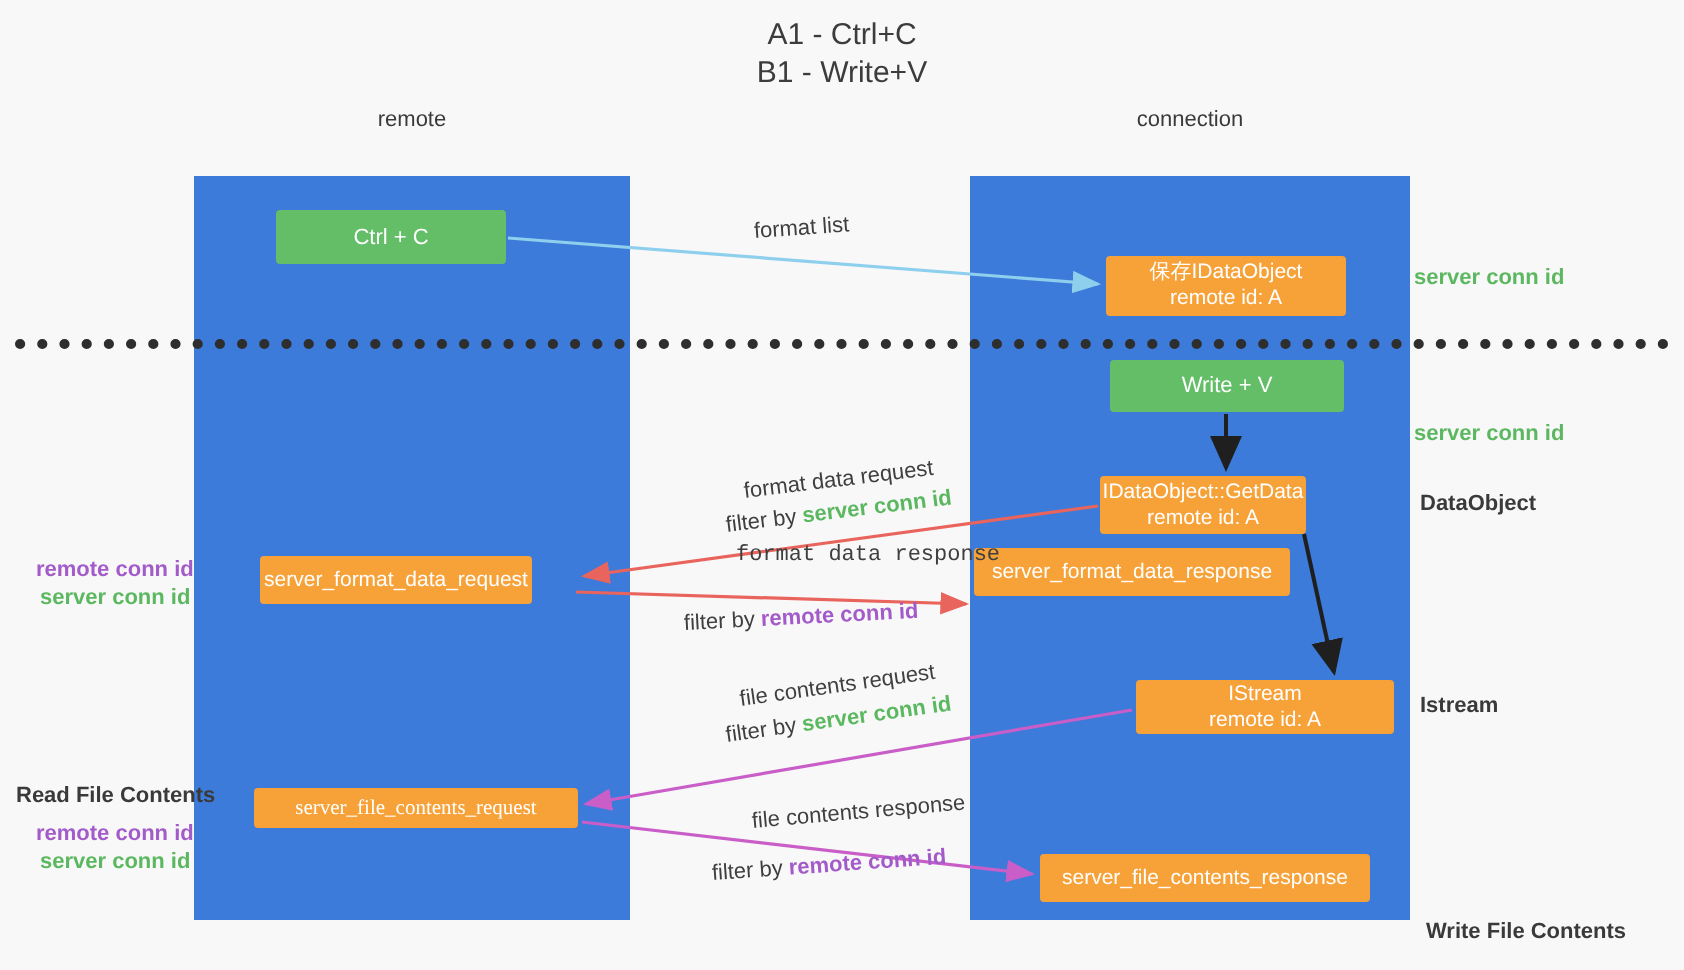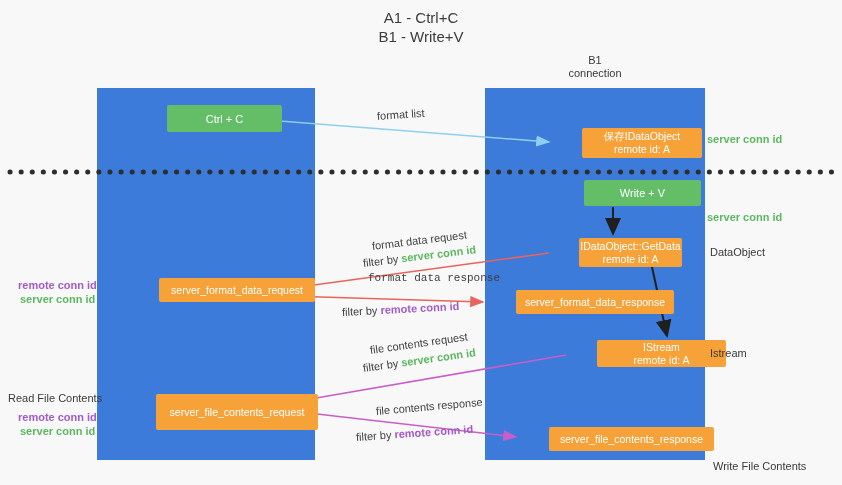--- a/index.html
+++ b/index.html
@@ -42,6 +42,7 @@
   </div>
 
   <div class="lane-header left">
+    <div>remote</div>
   </div>
   <div class="lane-header right">
     <div>B1</div>

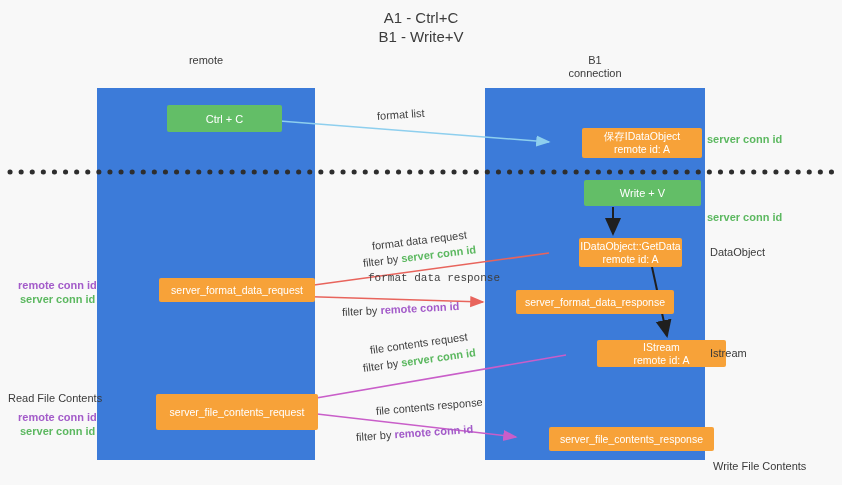--- a/index.html
+++ b/index.html
@@ -45,7 +45,6 @@
     <div>remote</div>
   </div>
   <div class="lane-header right">
-    <div>B1</div>
     <div>connection</div>
   </div>
 

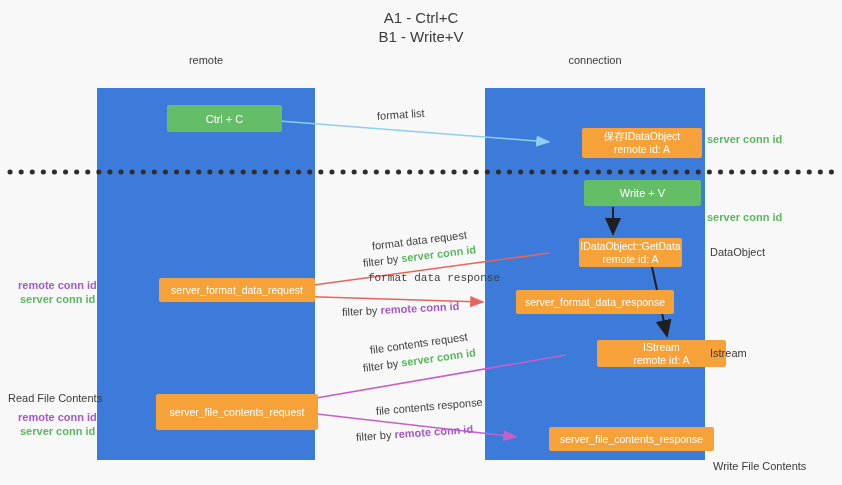--- a/index.html
+++ b/index.html
@@ -19,7 +19,7 @@
   .lane-header.left{left:97px;width:218px;}
   .lane-header.right{left:485px;width:220px;}
   .box{position:absolute;display:flex;flex-direction:column;align-items:center;justify-content:center;
-       color:#fff;border-radius:2px;margin-left:29px;}
+       color:#fff;border-radius:2px;}
   .box-green{background:var(--green);font-size:11px;}
   .box-orange{background:var(--orange);}
   .box .l1,.box .l2{display:block;line-height:13px;font-size:10.5px;}

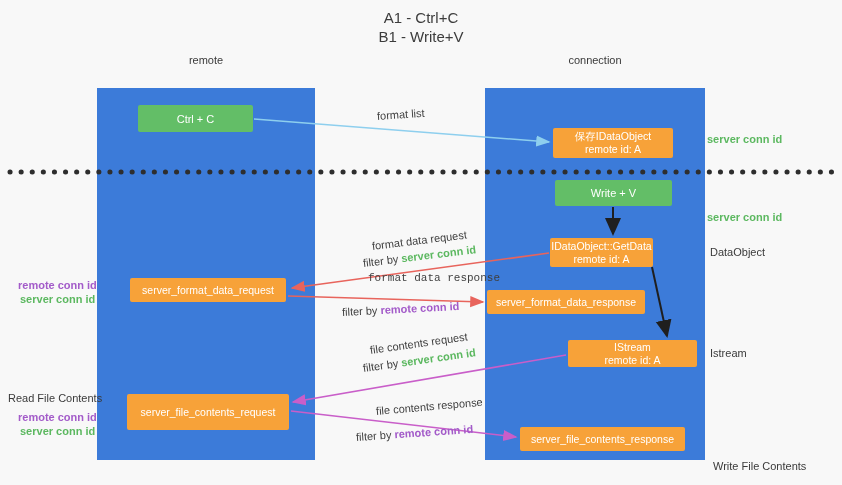--- a/index.html
+++ b/index.html
@@ -29,7 +29,7 @@
   .side{position:absolute;white-space:nowrap;font-size:11px;}
   .c-green{color:var(--text-green);font-weight:bold;}
   .c-purple{color:var(--text-purple);font-weight:bold;}
-  .c-dark{color:#3a3a3a;font-weight:normal;}
+  .c-dark{color:#3a3a3a;font-weight:bold;}
 </style>
 </head>
 <body>

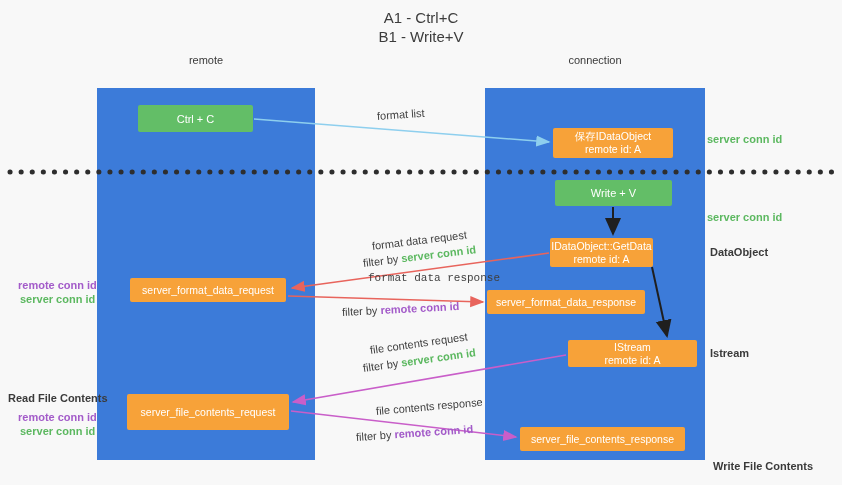--- a/index.html
+++ b/index.html
@@ -98,7 +98,7 @@
     <span class="l2">remote id: A</span>
   </div>
 
-  <div class="box box-orange box-single" style="left:130px;top:278px;width:156px;height:24px;">server_format_data_request</div>
+  <div class="box box-orange box-single" style="left:130px;top:278px;width:136px;height:24px;">server_format_data_request</div>
 
   <div class="box box-orange box-single" style="left:487px;top:290px;width:158px;height:24px;">server_format_data_response</div>
 

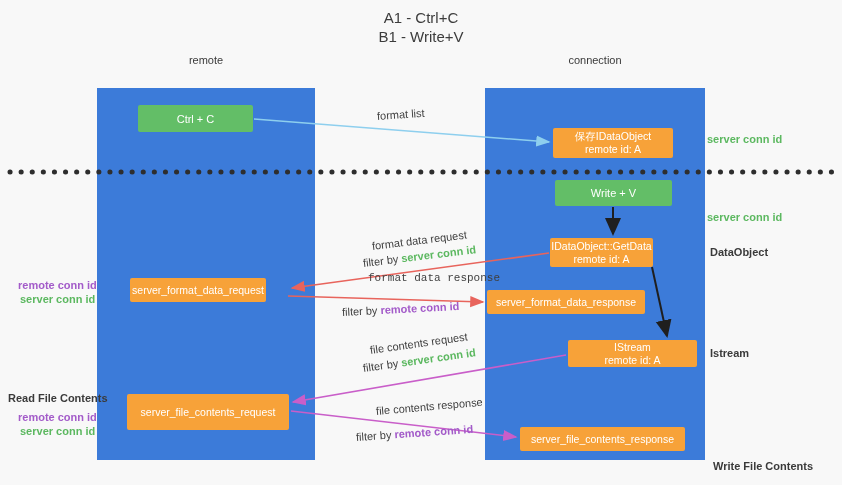--- a/index.html
+++ b/index.html
@@ -100,7 +100,7 @@
 
   <div class="box box-orange box-single" style="left:130px;top:278px;width:136px;height:24px;">server_format_data_request</div>
 
-  <div class="box box-orange box-single" style="left:487px;top:290px;width:158px;height:24px;">server_format_data_response</div>
+  <div class="box box-orange box-single" style="left:487px;top:274px;width:158px;height:24px;">server_format_data_response</div>
 
   <div class="box box-orange" style="left:568px;top:340px;width:129px;height:27px;">
     <span class="l1">IStream</span>

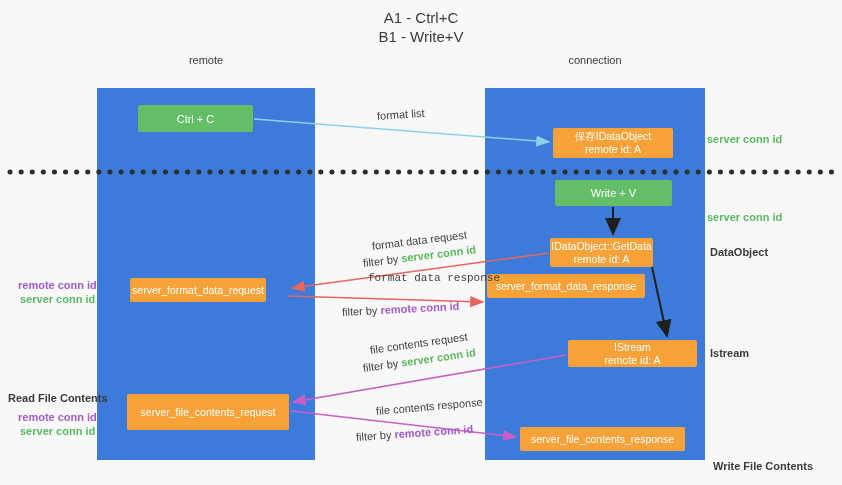--- a/index.html
+++ b/index.html
@@ -107,7 +107,7 @@
     <span class="l2">remote id: A</span>
   </div>
 
-  <div class="box box-orange box-single" style="left:127px;top:394px;width:162px;height:36px;">server_file_contents_request</div>
+  <div class="box box-orange box-single" style="left:127px;top:394px;width:162px;height:20px;font-family:Liberation Serif, serif;">server_file_contents_request</div>
 
   <div class="box box-orange box-single" style="left:520px;top:427px;width:165px;height:24px;">server_file_contents_response</div>
 

